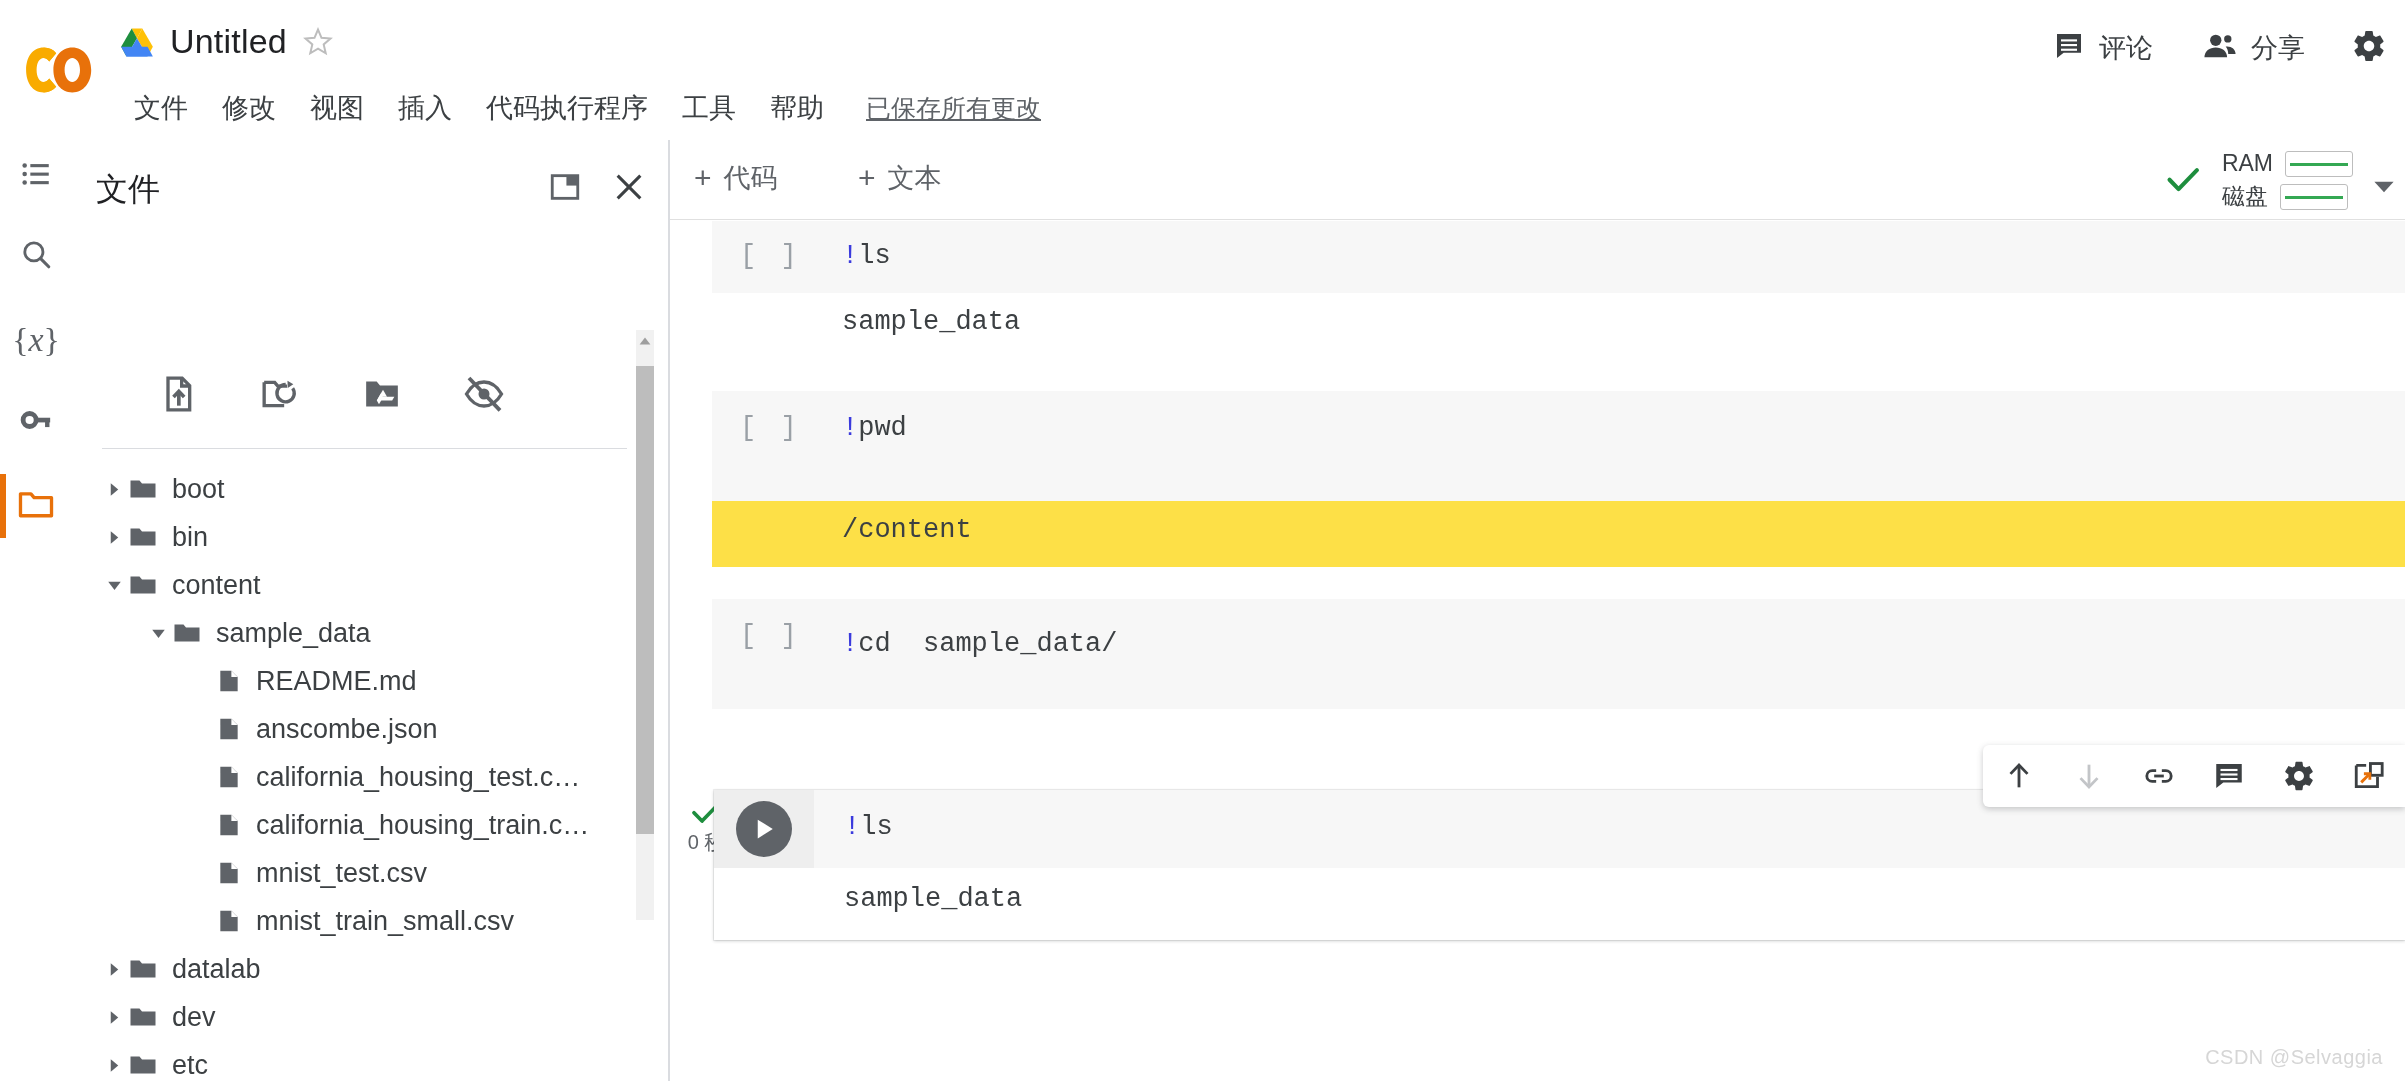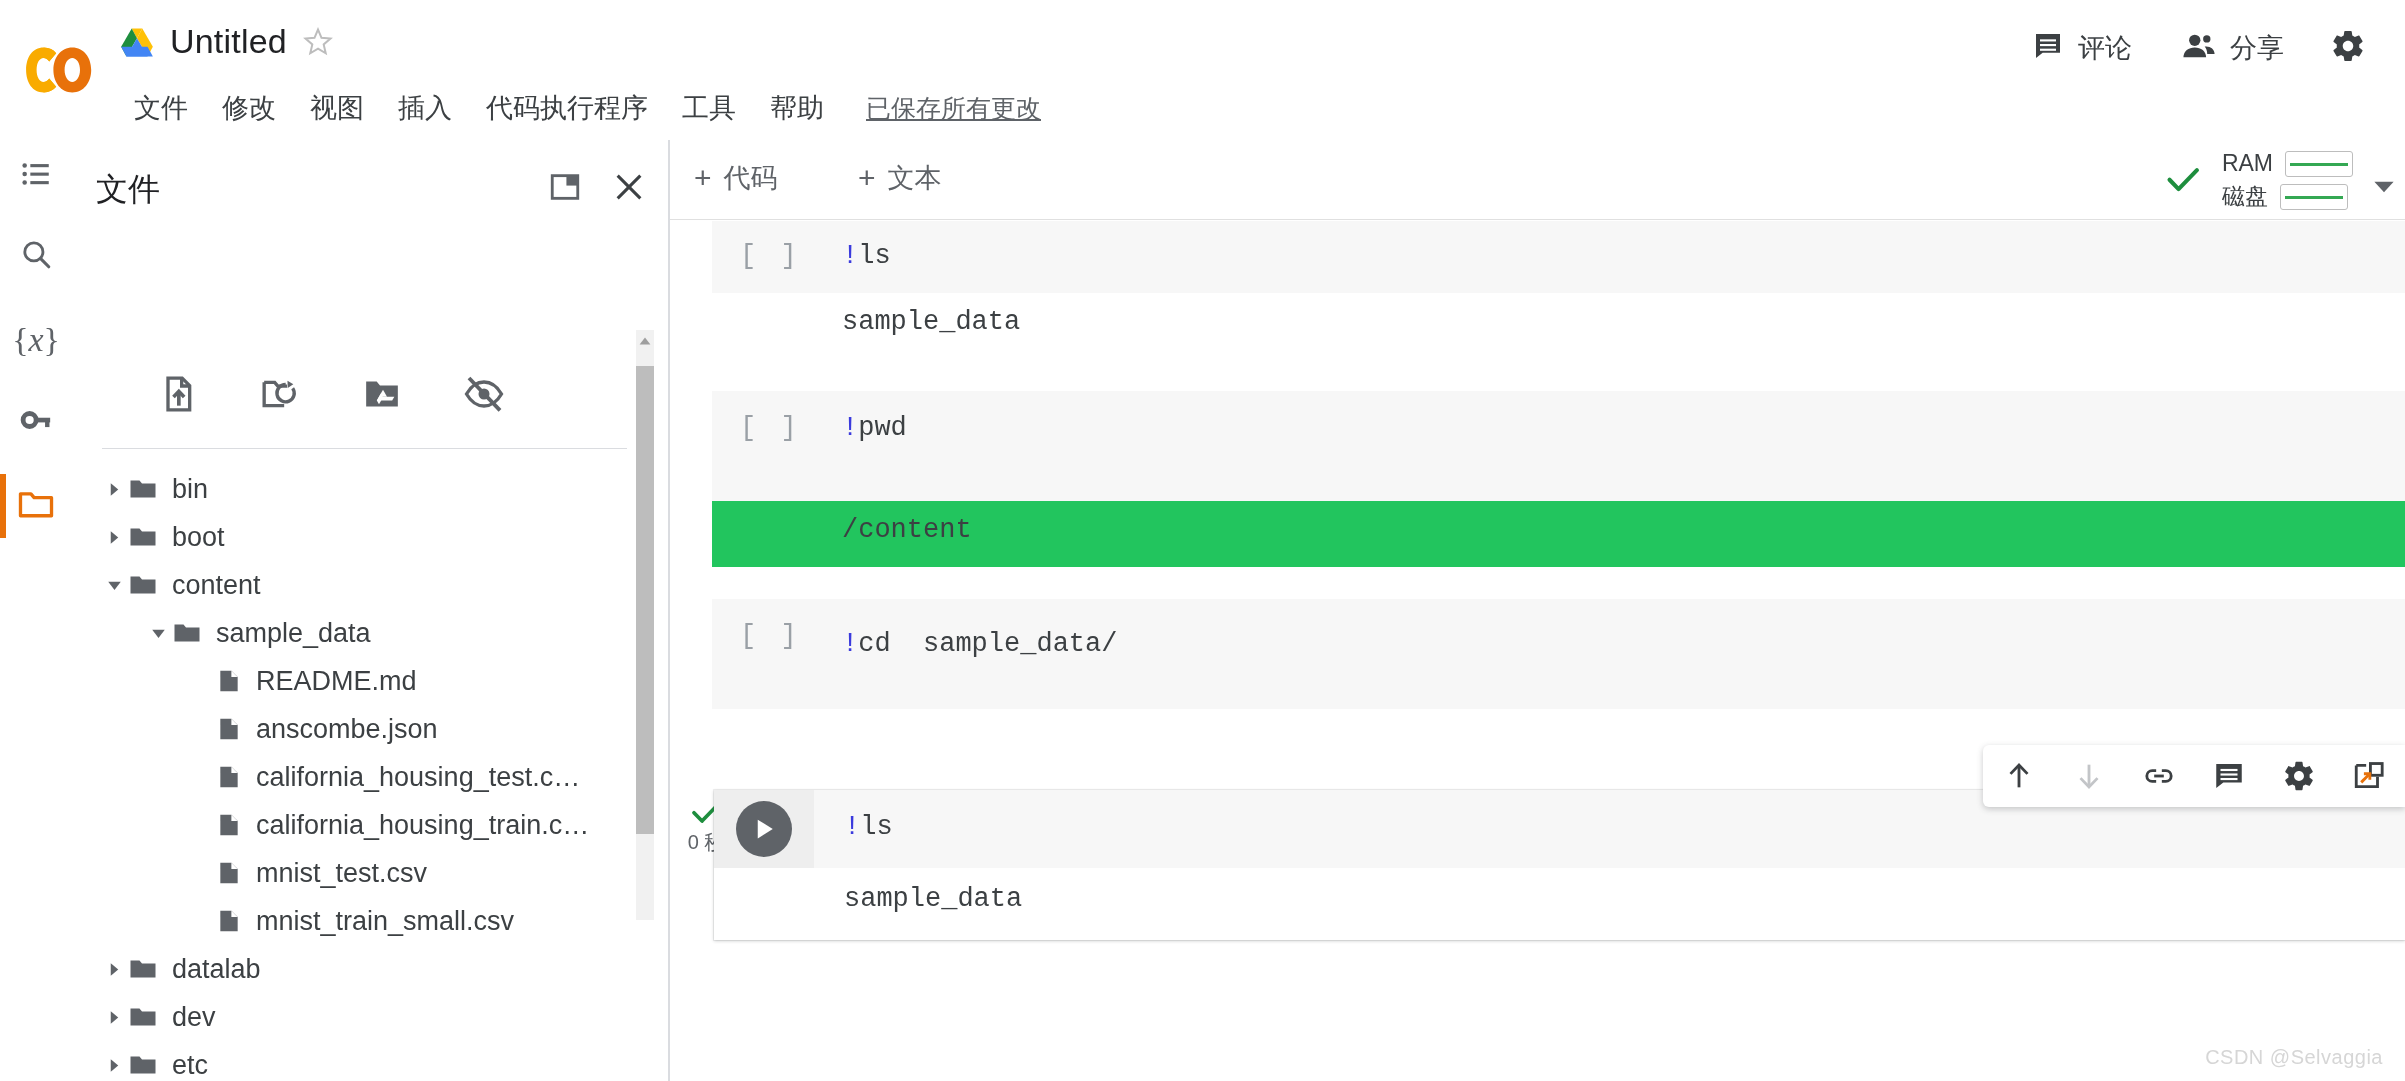--- a/index.html
+++ b/index.html
@@ -24,7 +24,7 @@
   .menu-item { font-size: 27px; color: #3c4043; padding: 2px 6px; cursor:pointer; white-space:nowrap; }
   .saved-note { font-size:25px; color:#5f6368; text-decoration: underline; margin-left: 14px; white-space:nowrap; cursor:pointer;}
 
-  .topright { position:absolute; right: 33px; top: 22px; display:flex; align-items:center; gap: 30px; }
+  .topright { position:absolute; right: 12px; top: 22px; display:flex; align-items:center; gap: 30px; }
   .tr-btn { display:flex; align-items:center; gap:14px; cursor:pointer; padding: 6px 10px; }
   .tr-btn span.lbl { font-size:27px; color:#3c4043; white-space:nowrap;}
   .gear-wrap { padding: 6px; cursor:pointer; }

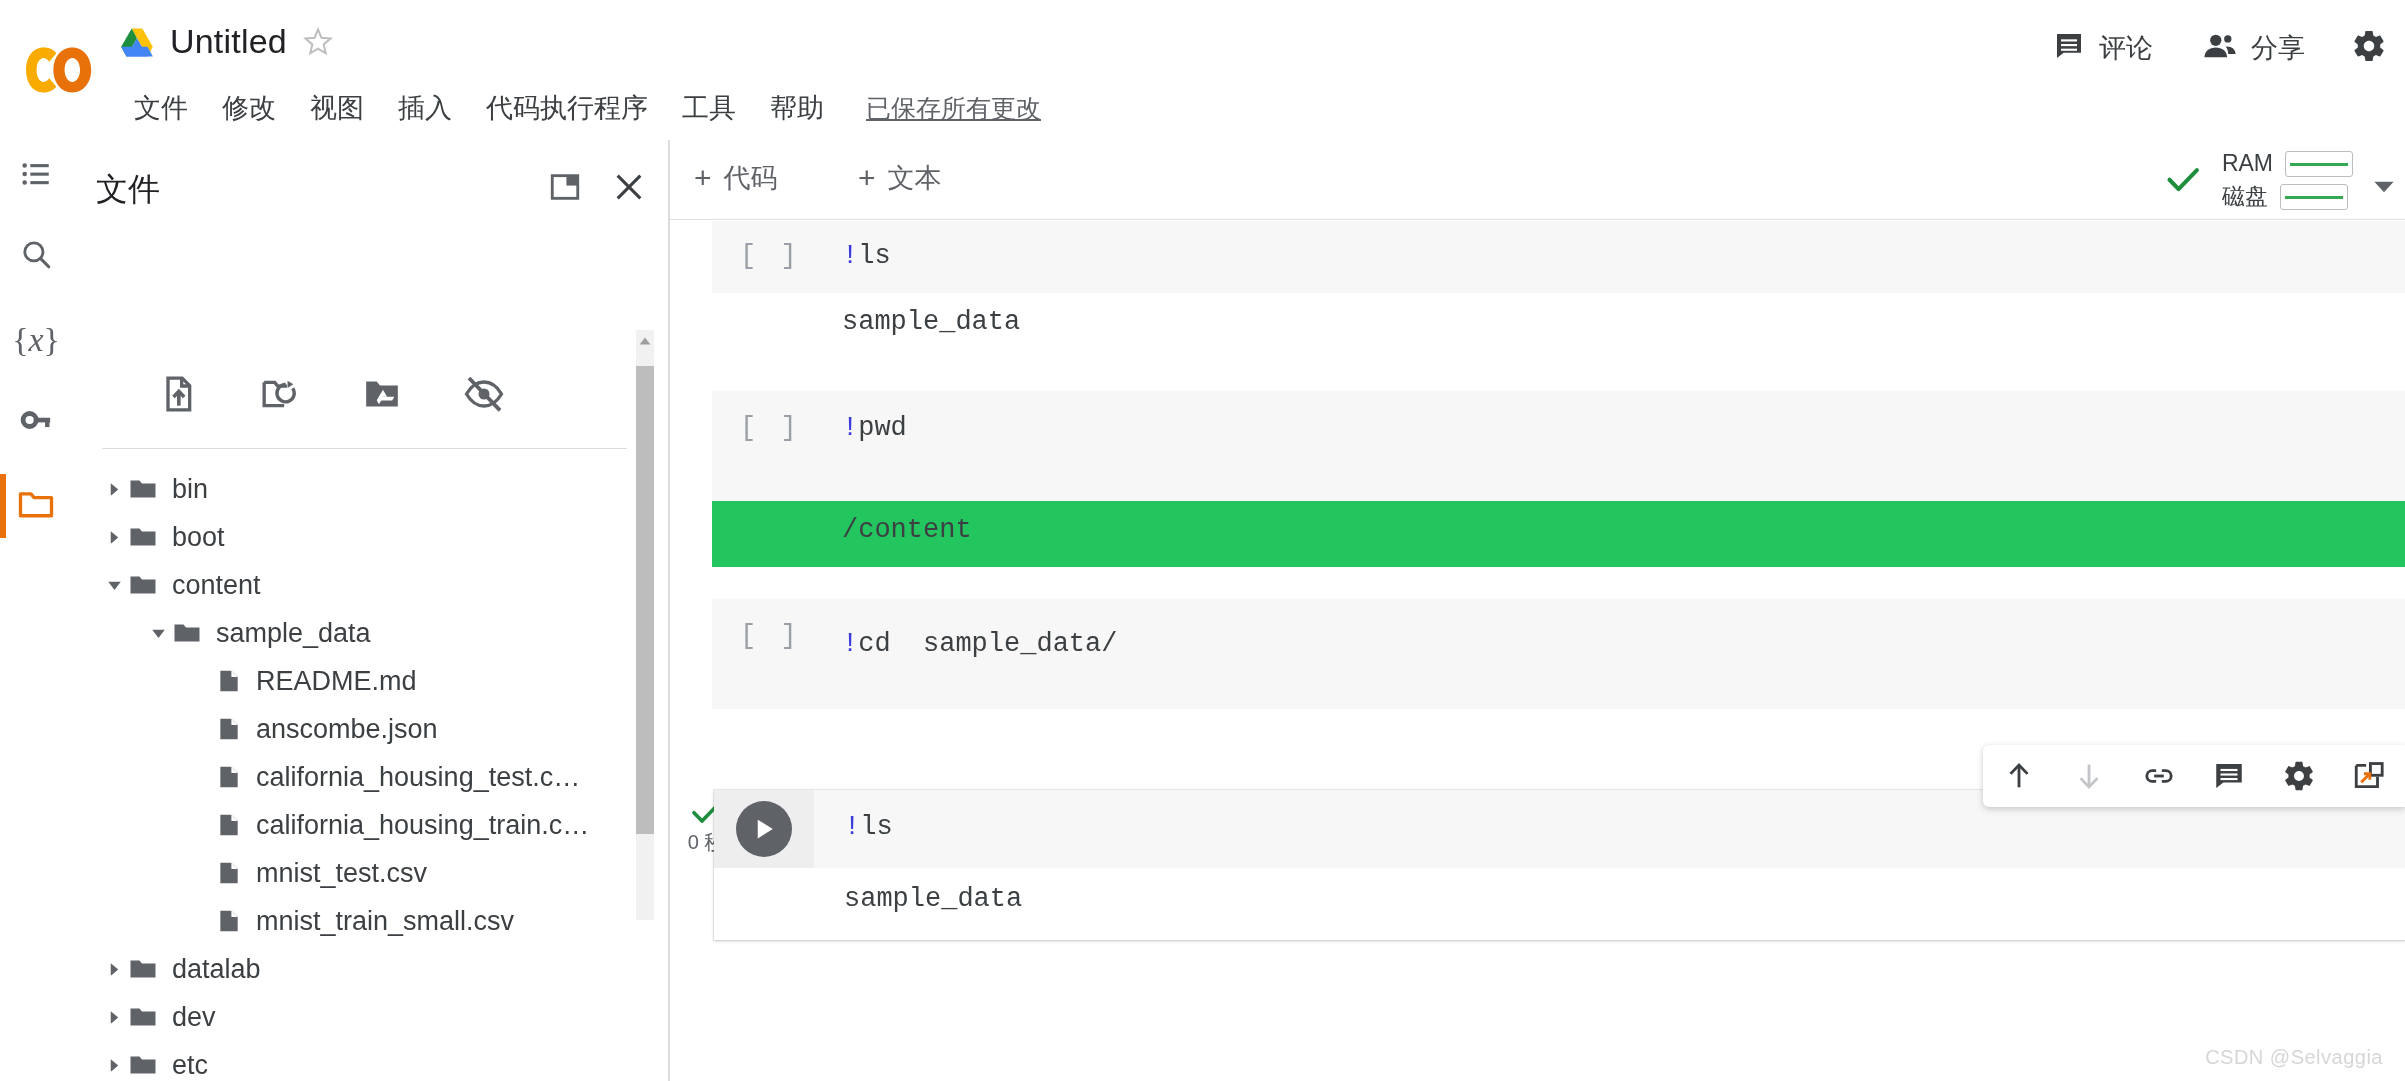--- a/index.html
+++ b/index.html
@@ -286,7 +286,7 @@
               <path d="M2 5.2 h7.2 l2 2.4 h10.8 v11.2 h-20 Z" fill="#5f6368"></path>
             </svg>
           </span>
-          <span class="tlabel">bin</span>
+          <span class="tlabel">boot</span>
         </div>
         <div class="trow" style="padding-left: 28px;">
           <span class="twist">
@@ -299,7 +299,7 @@
               <path d="M2 5.2 h7.2 l2 2.4 h10.8 v11.2 h-20 Z" fill="#5f6368"></path>
             </svg>
           </span>
-          <span class="tlabel">boot</span>
+          <span class="tlabel">bin</span>
         </div>
         <div class="trow" style="padding-left: 28px; align-items: center;">
           <span class="twist">

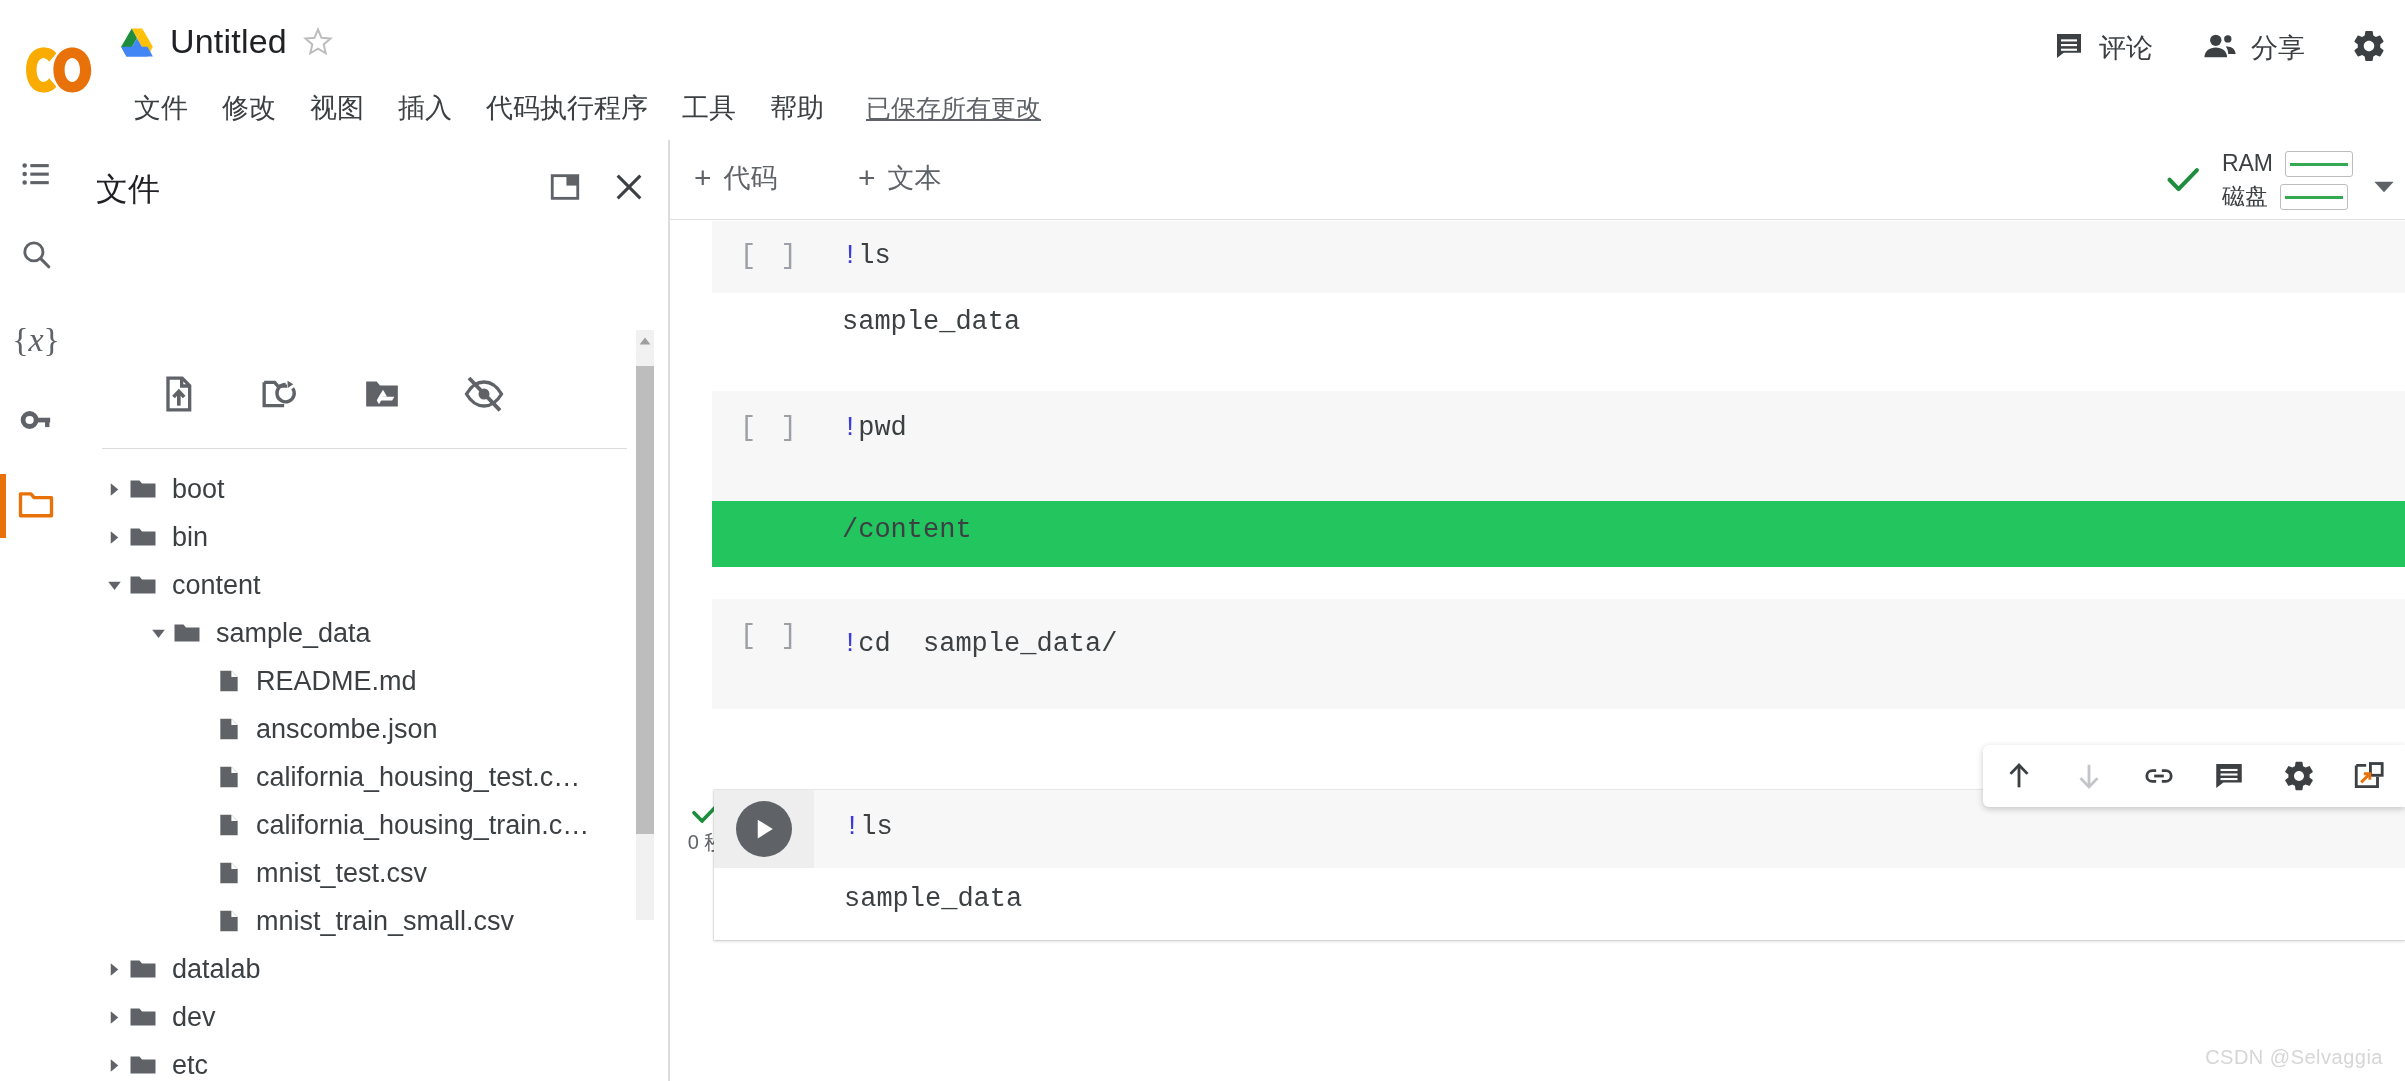--- a/index.html
+++ b/index.html
@@ -498,7 +498,7 @@
           <span class="prompt" style="top:22px;">[ ]</span>
           <span class="code-txt" style="top:22px;"><span class="bang">!</span><span>pwd</span></span>
         </div>
-        <div style="position:relative;height:66px;background:#22c55e;">
+        <div style="position:relative;height:66px;background:#fde047;">
           <span class="out-txt" style="top:14px;">/content</span>
         </div>
       </div>

